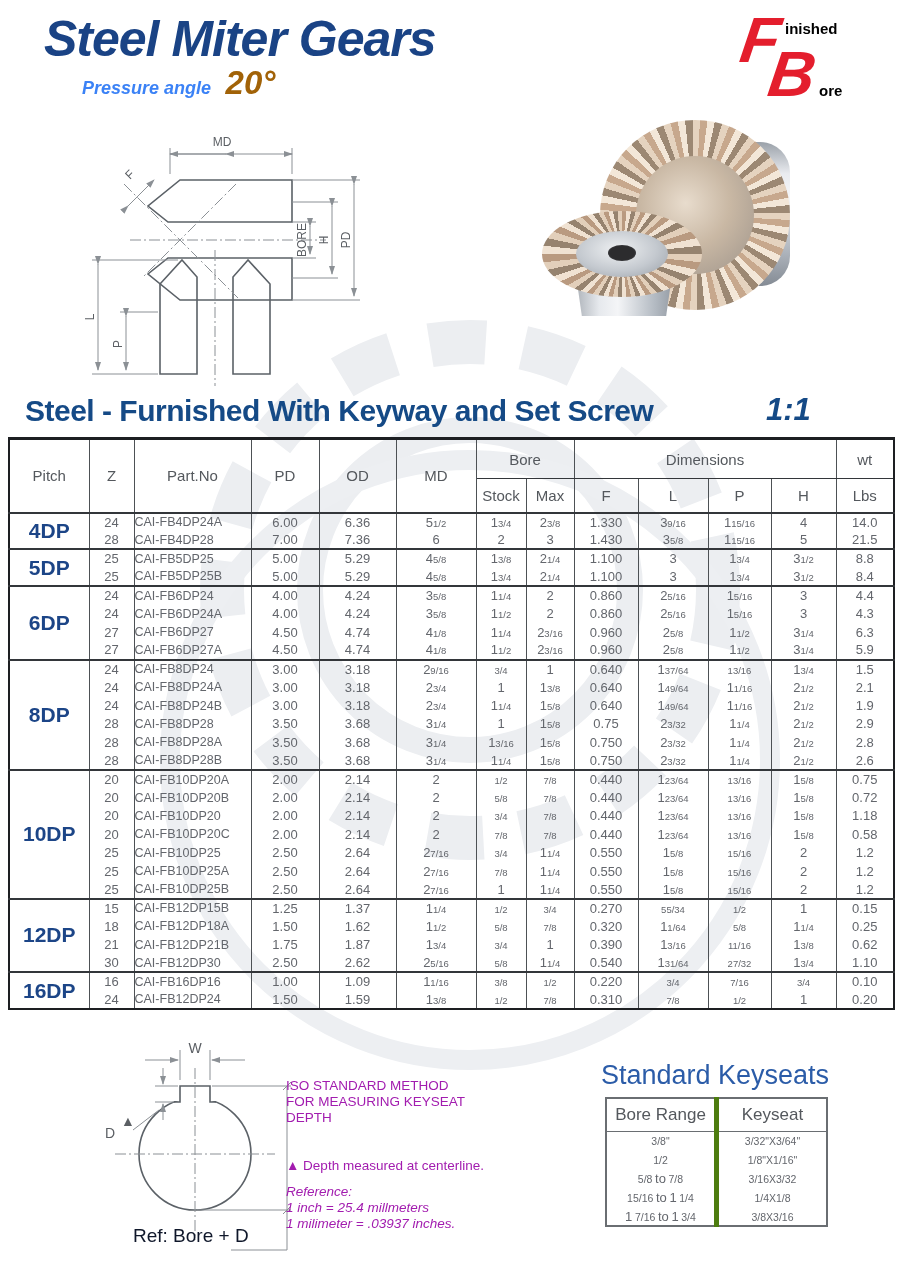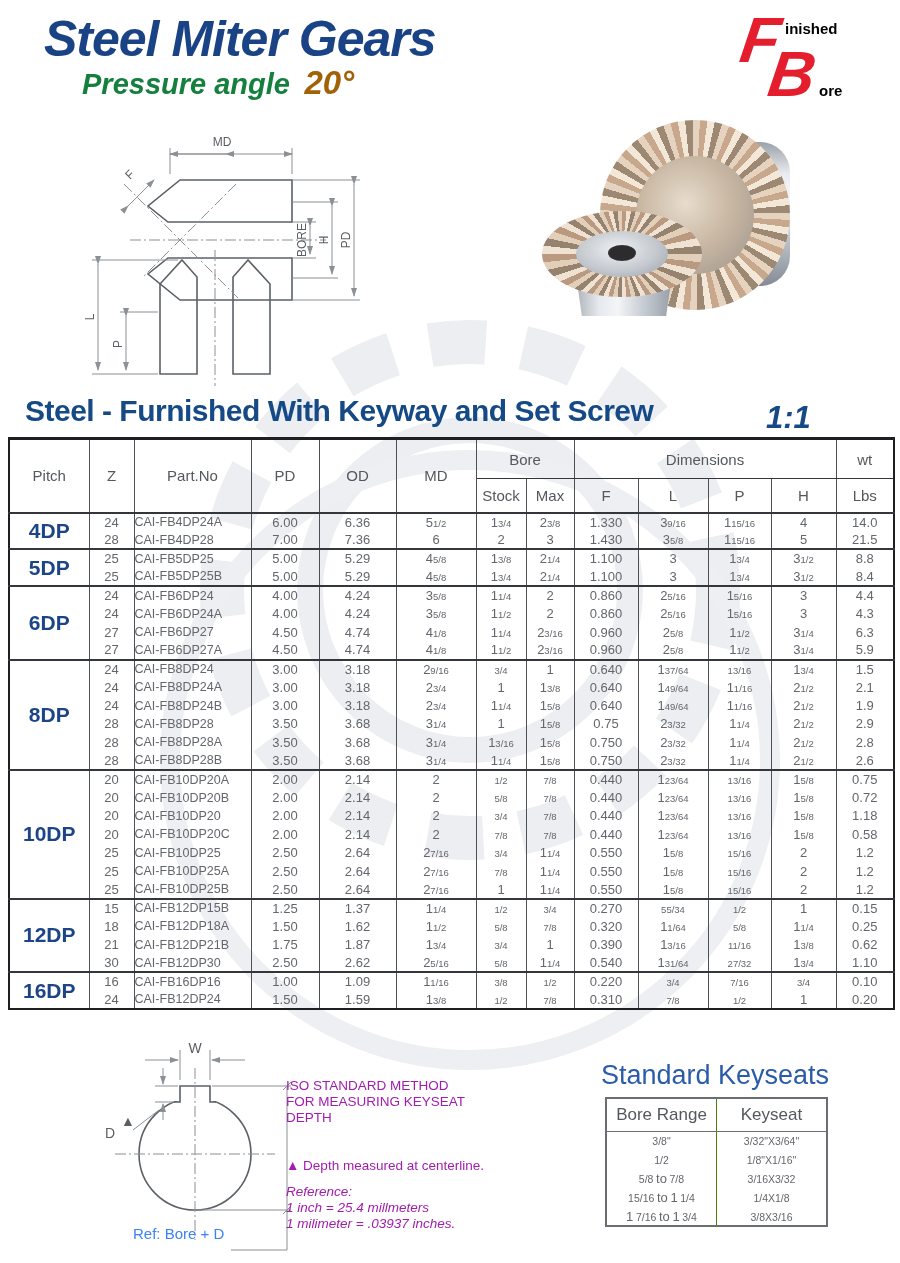--- a/index.html
+++ b/index.html
@@ -23,7 +23,7 @@
     font-size:50px; font-weight:bold; font-style:italic; color:#1a4385; letter-spacing:-1px;
   }
   #subtitle { position:absolute; left:82px; top:64px; font-style:italic; font-weight:bold; }
-  #subtitle .st { font-size:29px; color:#15803d; }
+  #subtitle .st { font-size:18px; color:#3b82f6; }
   #subtitle .ang { font-size:33px; color:#a16207; margin-left:10px; }
 
   #fb-logo { position:absolute; left:733px; top:6px; width:140px; height:108px; font-style:italic; }

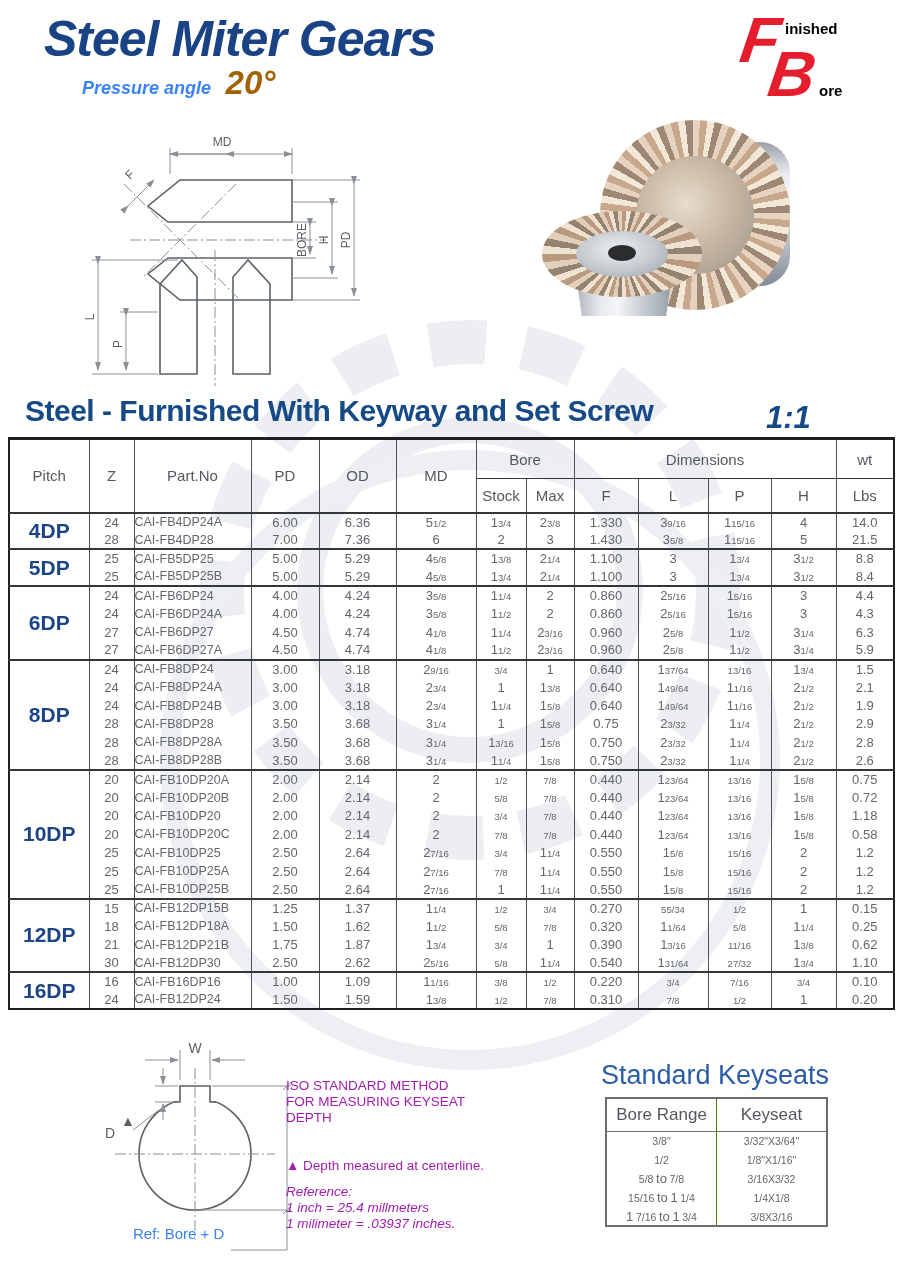--- a/index.html
+++ b/index.html
@@ -62,7 +62,7 @@
 
   
   #section-heading { position:absolute; left:25px; top:394px; font-size:30px; font-weight:bold; color:#154a86; letter-spacing:-0.5px; z-index:1; }
-  #scale-ratio { position:absolute; left:766px; top:400px; font-size:31px; font-weight:bold; font-style:italic; color:#154a86; z-index:1; }
+  #scale-ratio { position:absolute; left:766px; top:392px; font-size:31px; font-weight:bold; font-style:italic; color:#154a86; z-index:1; }
 
   
   #main-table { position:absolute; left:8px; top:437px; z-index:1; border-collapse:collapse; table-layout:fixed; width:885px; background:transparent; }

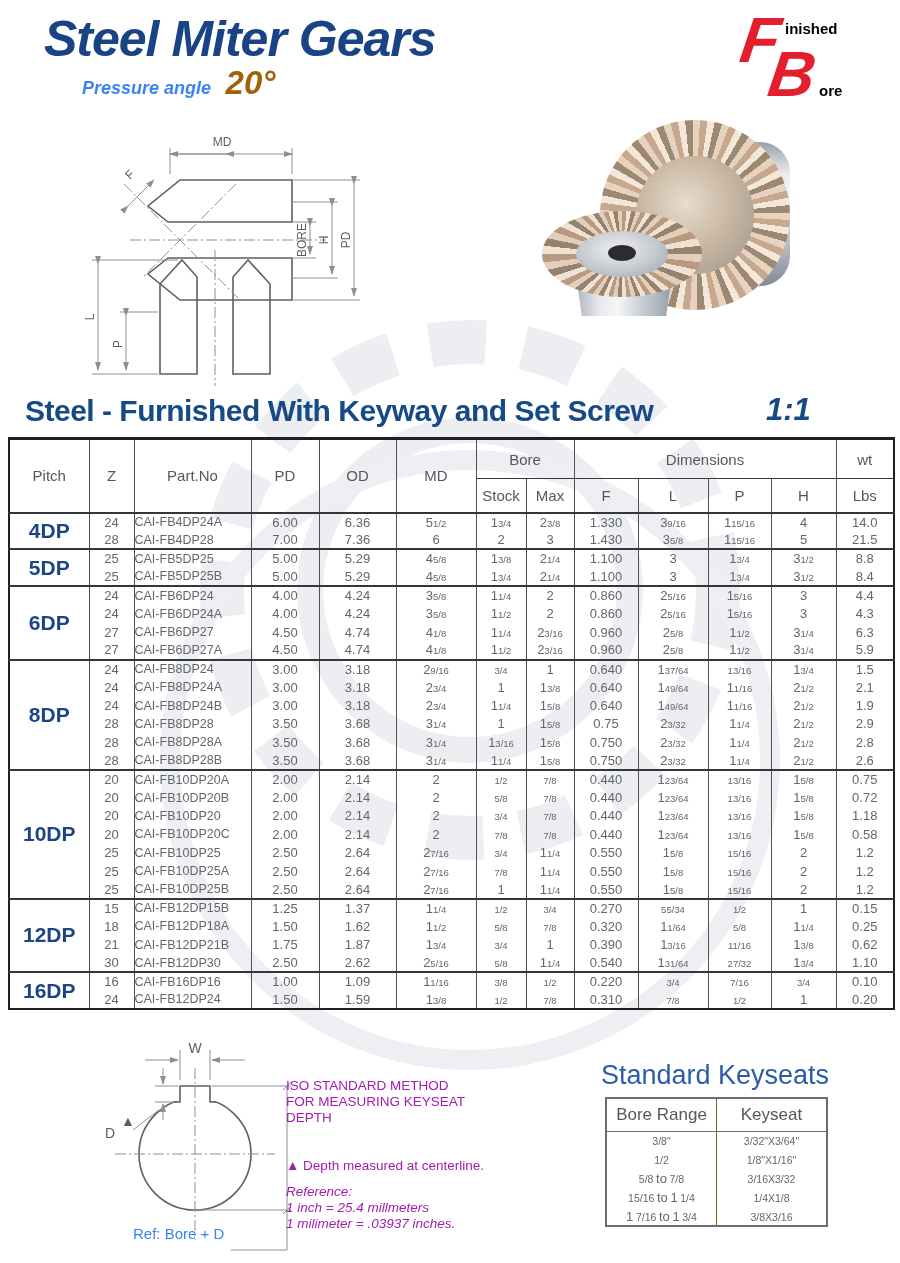--- a/index.html
+++ b/index.html
@@ -93,7 +93,7 @@
   #keyseats-table { position:absolute; left:605px; top:1097px; width:223px; border-collapse:collapse; border:2px solid #6a6e72; z-index:1; background:#fff; }
   #keyseats-table th { font-weight:normal; font-size:17px; color:#54585d; height:33px; border-bottom:1px solid #6a6e72; }
   #keyseats-table td { text-align:center; font-size:13px; color:#63666c; height:19px; }
-  #keyseats-table th + th, #keyseats-table td + td { border-left:1px solid #4d7c0f; }
+  #keyseats-table th + th, #keyseats-table td + td { border-left:5px solid #4d7c0f; }
   #keyseats-table .fr { font-size:10.5px; }
 </style>
 </head>

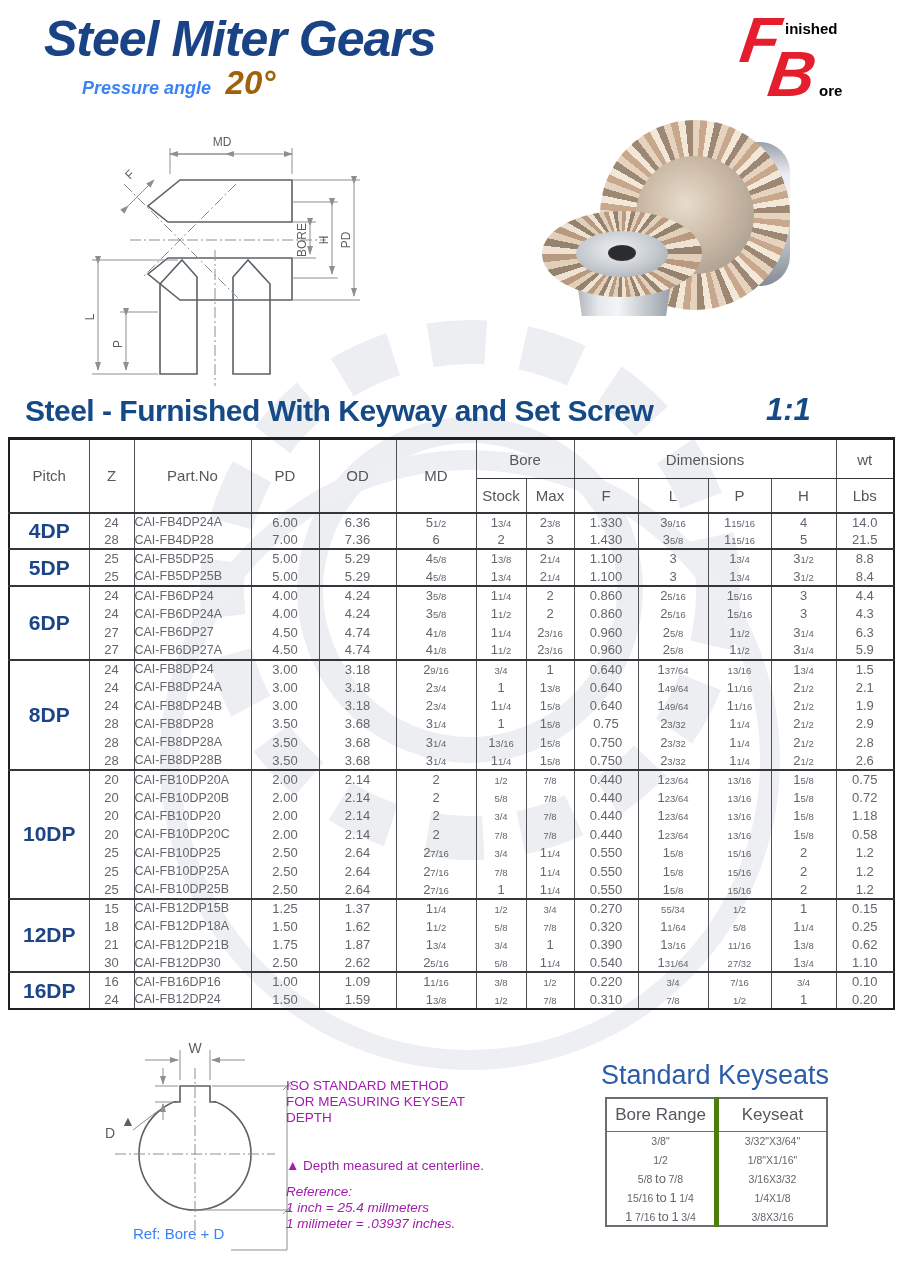--- a/index.html
+++ b/index.html
@@ -86,7 +86,7 @@
   #iso-note { left:286px; top:1078px; width:190px; }
   #depth-note { left:286px; top:1158px; width:260px; }
   #reference-note { left:286px; top:1184px; width:240px;font-style:italic; }
-  #ref-bore-label { position:absolute; left:133px; top:1225px; font-size:15px; color:#3b82f6; z-index:1; }
+  #ref-bore-label { position:absolute; left:133px; top:1225px; font-size:19px; color:#0f172a; z-index:1; }
 
   
   #keyseats-title { position:absolute; left:575px; top:1060px; width:280px; text-align:center; font-size:27px; color:#2b5ca8; z-index:1; }

